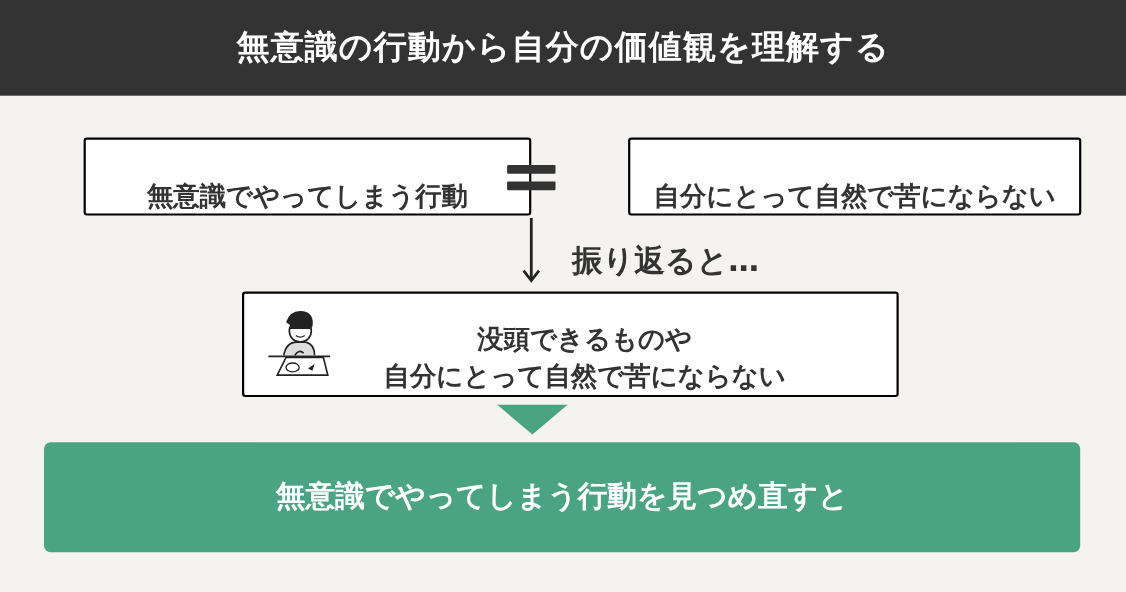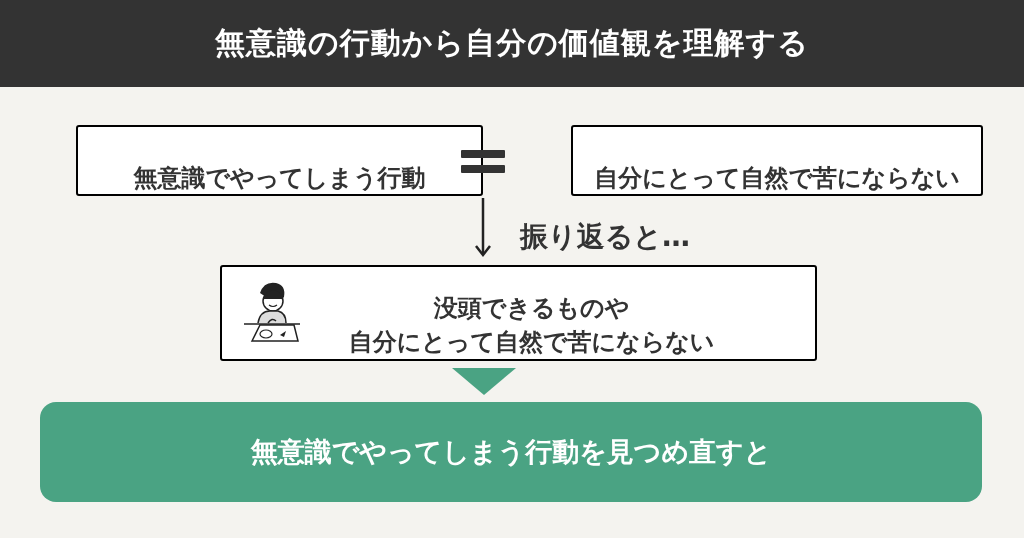--- a/index.html
+++ b/index.html
@@ -23,7 +23,7 @@
   .triangle { position:absolute; left:452px; top:368px; width:0; height:0;
               border-left:32px solid transparent; border-right:32px solid transparent; border-top:27px solid #4aa383; }
   .result-box { position:absolute; left:40px; top:402px; width:942px; height:100px; background:#4aa383;
-                border-radius:16px; display:flex; align-items:center; justify-content:center; }
+                border-radius:6px; display:flex; align-items:center; justify-content:center; }
   .result-text { color:#fff; font-size:27px; font-weight:bold; text-align:center; line-height:40px; }
 </style>
 </head>

